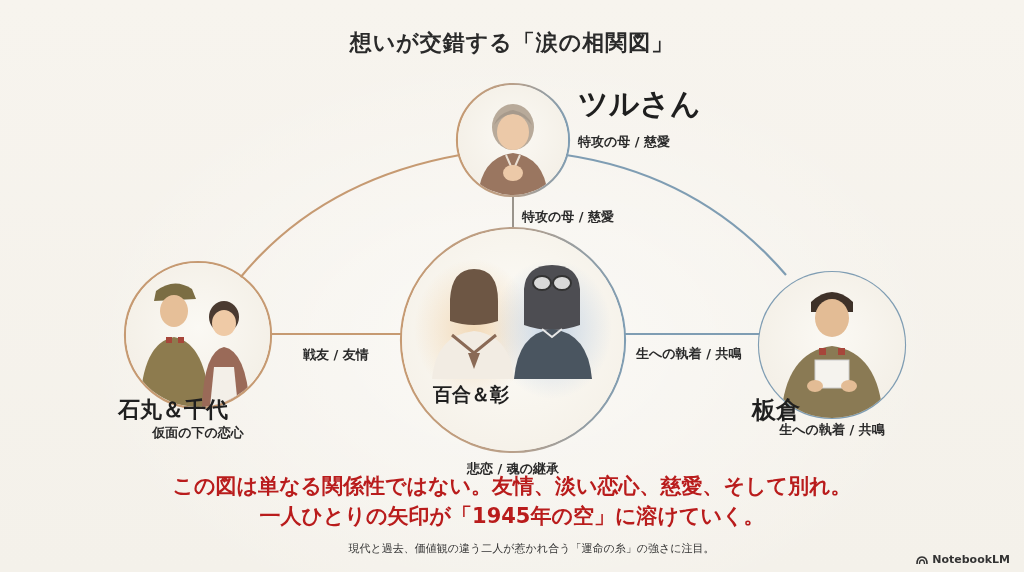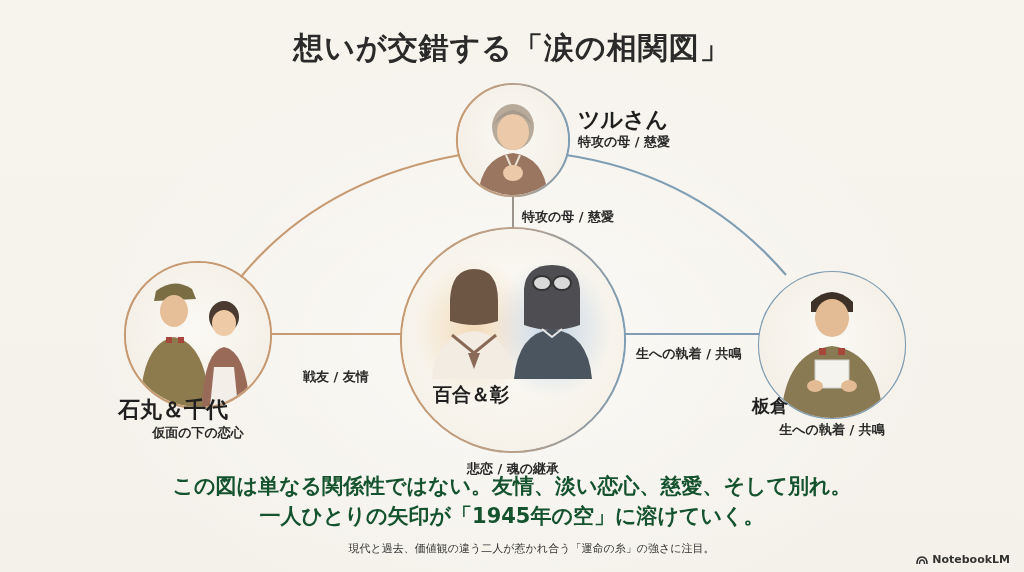--- a/index.html
+++ b/index.html
@@ -18,7 +18,7 @@
   .title {
     position:absolute; left:0; right:0; top:28px; text-align:center;
     font-family:"DejaVu Serif","Liberation Serif",serif;
-    font-size:30px; font-weight:bold; color:#2a2a2a; letter-spacing:1px;
+    font-size:22px; font-weight:bold; color:#2a2a2a; letter-spacing:1px;
   }
   svg.lines { position:absolute; left:0; top:0; }
   .node {

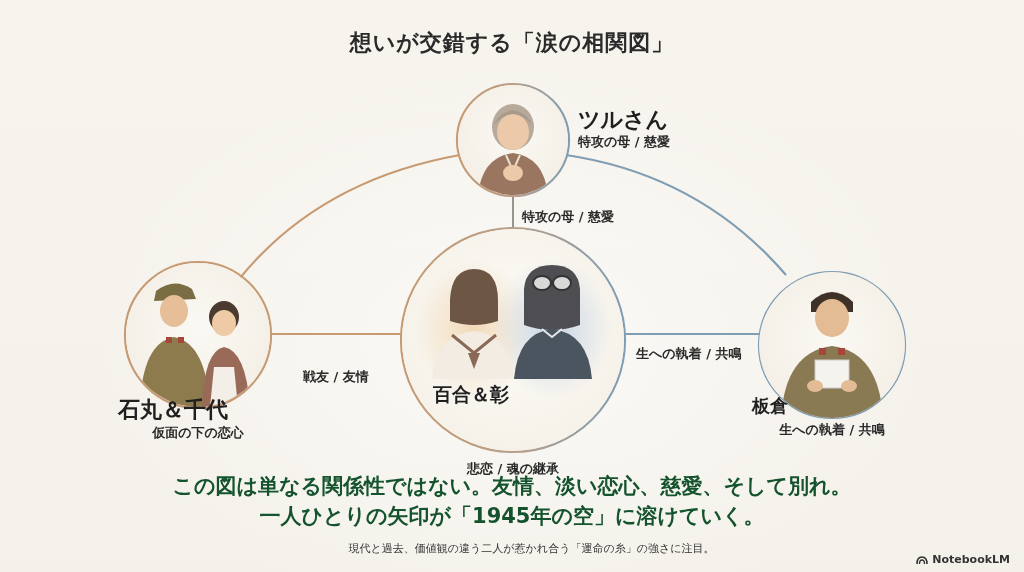--- a/index.html
+++ b/index.html
@@ -91,7 +91,7 @@
     <ellipse cx="55" cy="88" rx="10" ry="8" fill="#ecc9a8"></ellipse>
   </svg>
 </div>
-<div class="name-serif" style="left:578px;top:105px;font-size:22px;text-align:center;">ツルさん</div>
+<div class="name-serif" style="left:578px;top:84px;font-size:30px;text-align:center;">ツルさん</div>
 <div class="sub" style="left:578px;top:133px;text-align:left;">特攻の母 / 慈愛</div>
 
 <div class="edge-label" style="left:522px;top:208px;">特攻の母 / 慈愛</div>

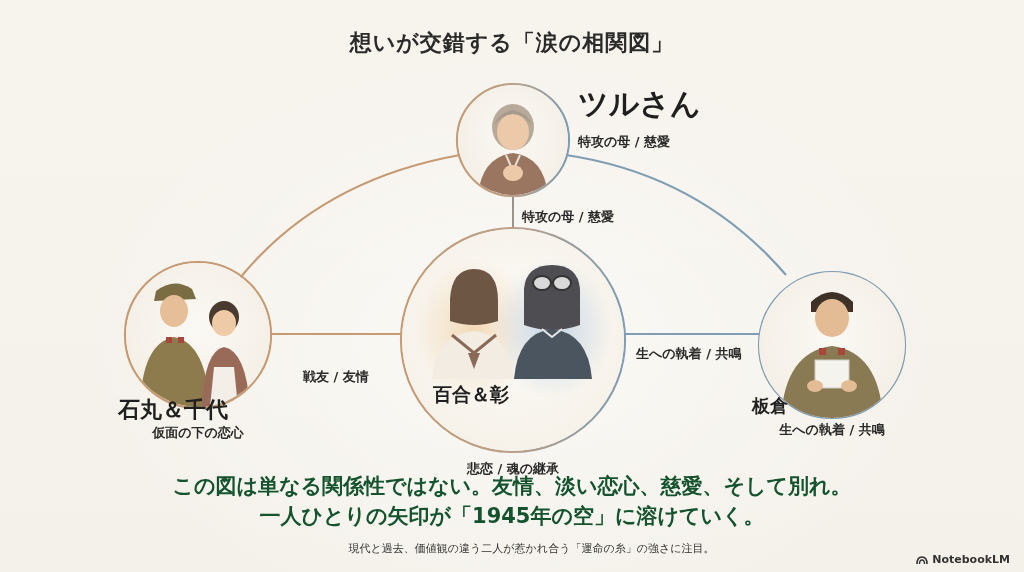--- a/index.html
+++ b/index.html
@@ -114,7 +114,7 @@
 <div class="name-serif" style="left:118px;top:395px;width:160px;font-size:22px;">石丸＆千代</div>
 <div class="sub" style="left:118px;top:424px;width:160px;">仮面の下の恋心</div>
 
-<div class="edge-label" style="left:303px;top:346px;margin-top:22px;">戦友 / 友情</div>
+<div class="edge-label" style="left:303px;top:346px;">戦友 / 友情</div>
 
 <div class="node" style="left:402px;top:229px;width:222px;height:222px;background:radial-gradient(circle at 50% 45%, #fdfcf8 0%, #f3eee4 100%);">
   <svg class="portrait" viewBox="0 0 222 222">

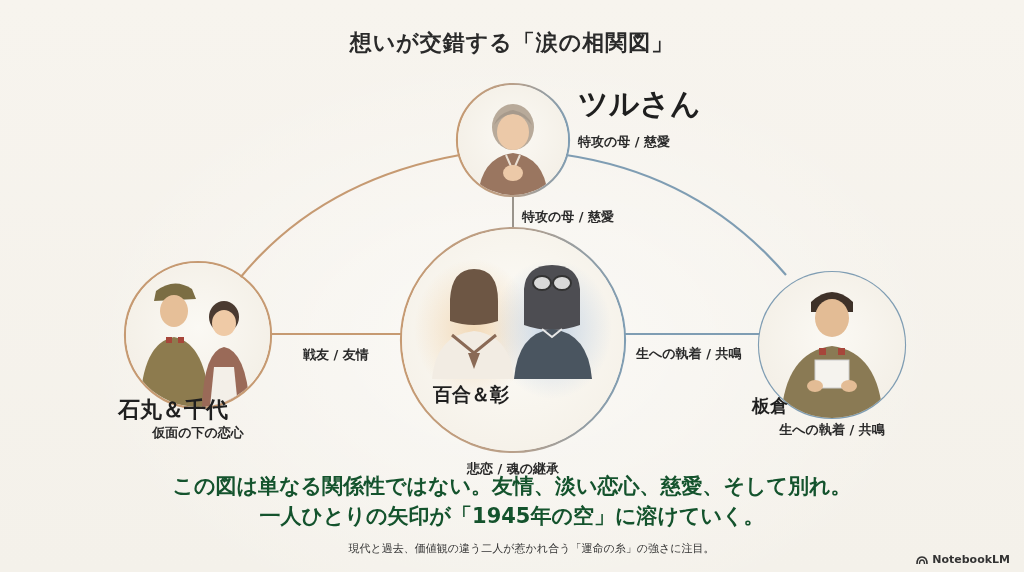--- a/index.html
+++ b/index.html
@@ -160,7 +160,7 @@
     <ellipse cx="90" cy="114" rx="8" ry="6" fill="#e3bc95"></ellipse>
   </svg>
 </div>
-<div class="name-serif" style="left:752px;top:394px;width:160px;font-size:18px;">板倉</div>
+<div class="name-serif" style="left:752px;top:394px;width:160px;font-size:24px;">板倉</div>
 <div class="sub" style="left:752px;top:421px;width:160px;">生への執着 / 共鳴</div>
 
 <div class="caption1">この図は単なる関係性ではない。友情、淡い恋心、慈愛、そして別れ。</div>

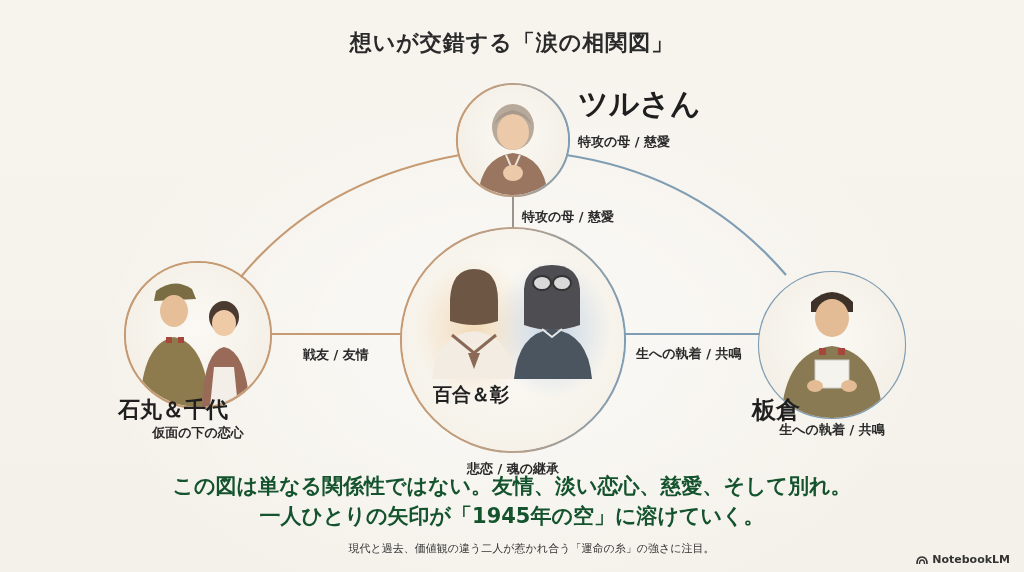--- a/index.html
+++ b/index.html
@@ -38,7 +38,7 @@
     position:absolute; font-size:13px; font-weight:bold; color:#2a2a2a; white-space:nowrap;
   }
   .caption1, .caption2 {
-    position:absolute; left:0; right:0; text-align:center; font-weight:bold; color:#14532d;
+    position:absolute; left:0; right:0; text-align:center; font-weight:bold; color:#b91c1c;
   }
   .caption1 { top:472px; font-size:21px; }
   .caption2 { top:502px; font-size:21px; }

